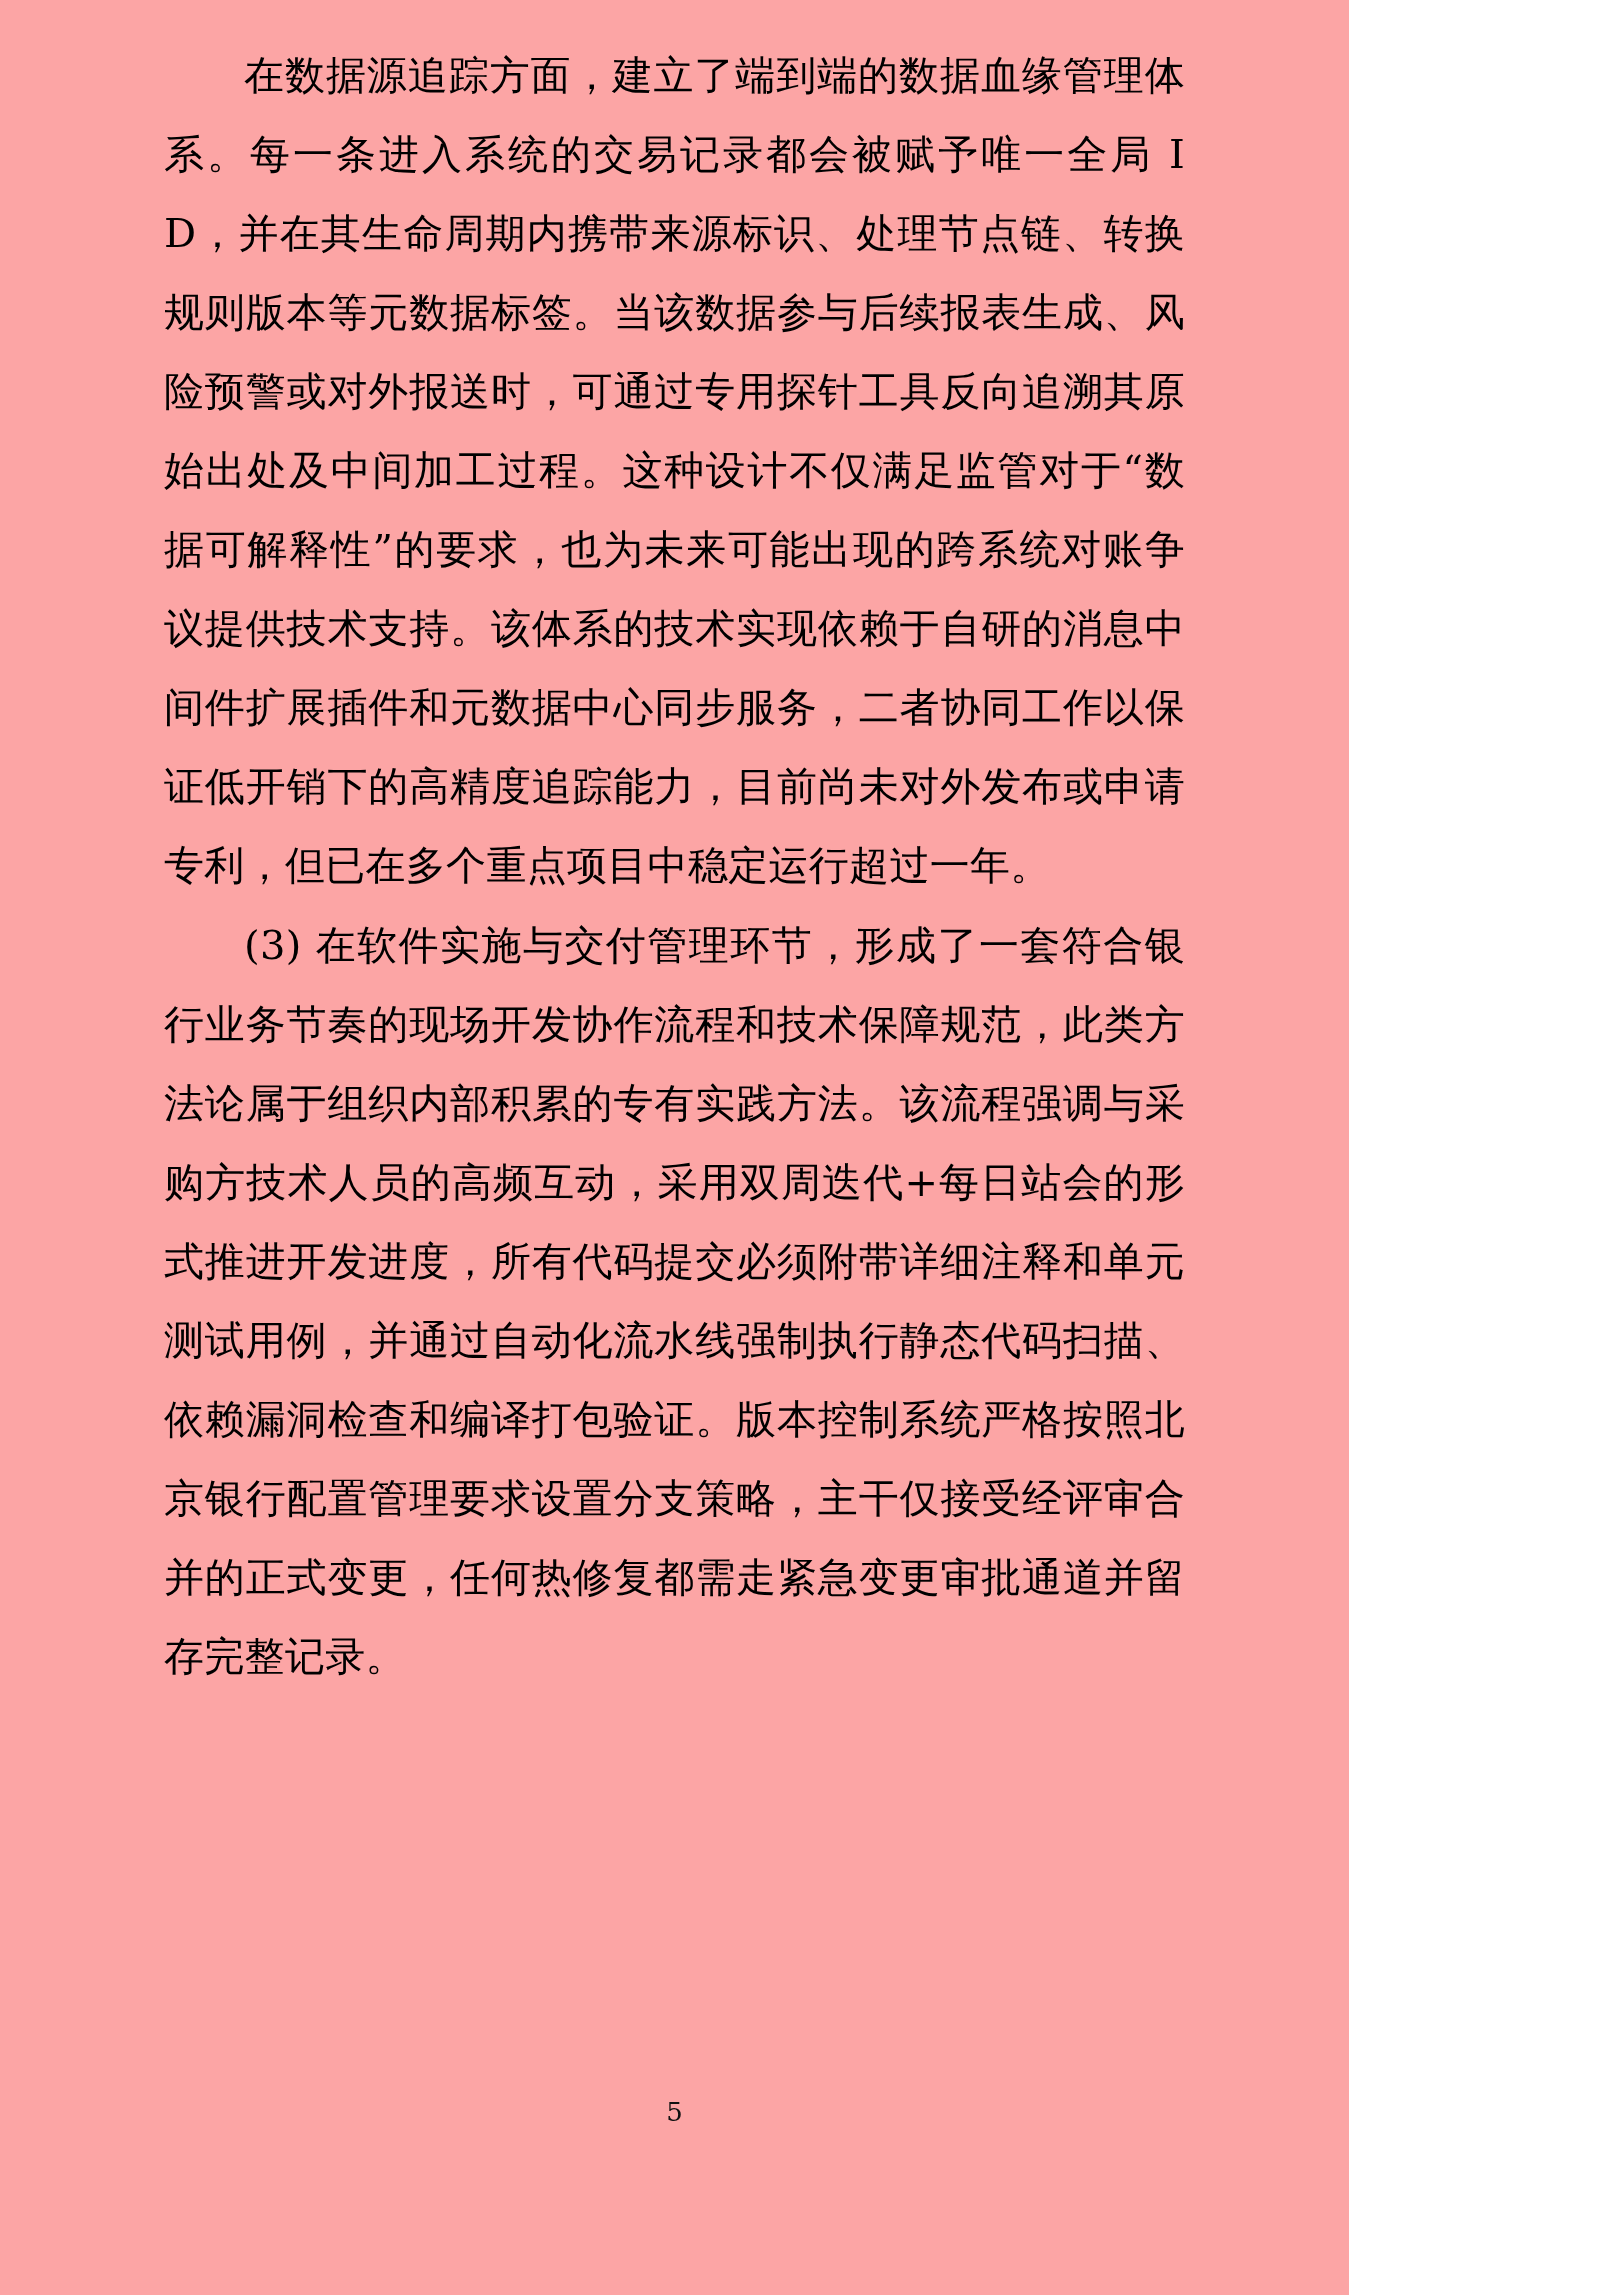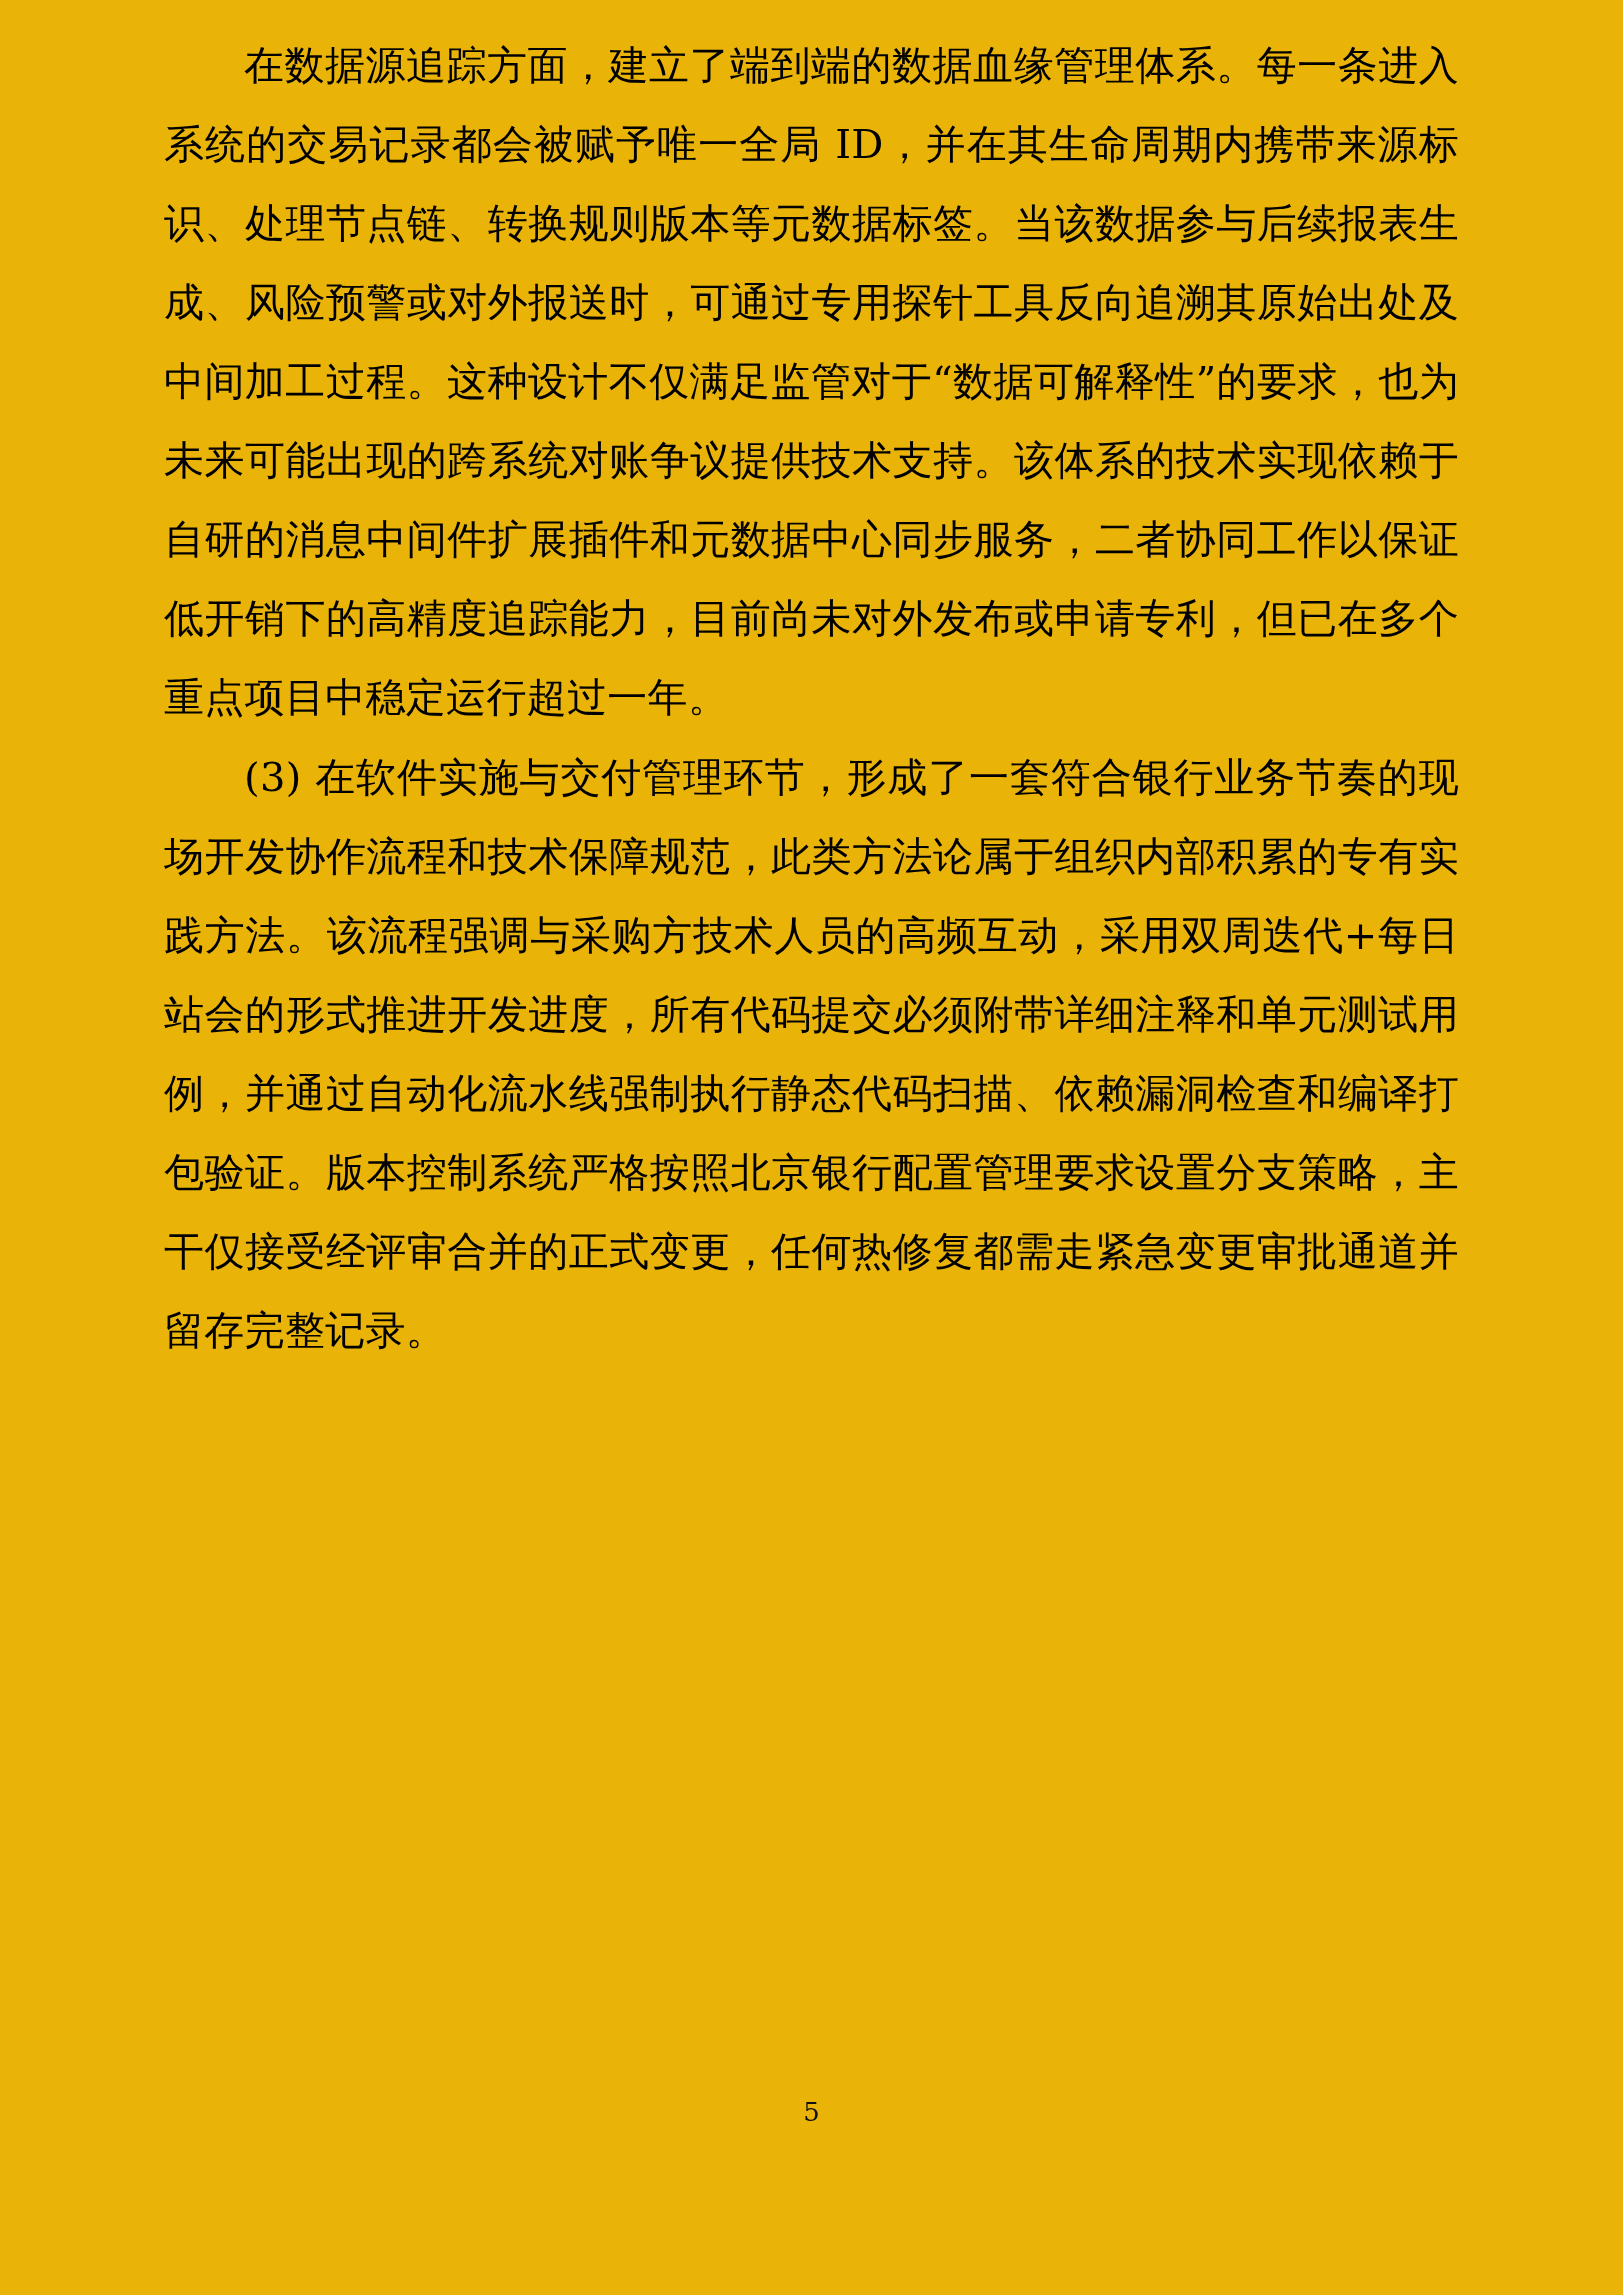--- a/index.html
+++ b/index.html
@@ -10,12 +10,12 @@
 
   .page {
     position: relative;
-    width: 1623px;
+    width: 1349px;
     height: 2295px;
-    background: #eab308;
+    background: #fca5a5;
     box-sizing: border-box;
     
-    padding: 26px 164px 0 164px;
+    padding: 36px 164px 0 164px;
     font-family: "DejaVu Serif", "Liberation Serif", serif;
     color: #000000;
     overflow: hidden;

